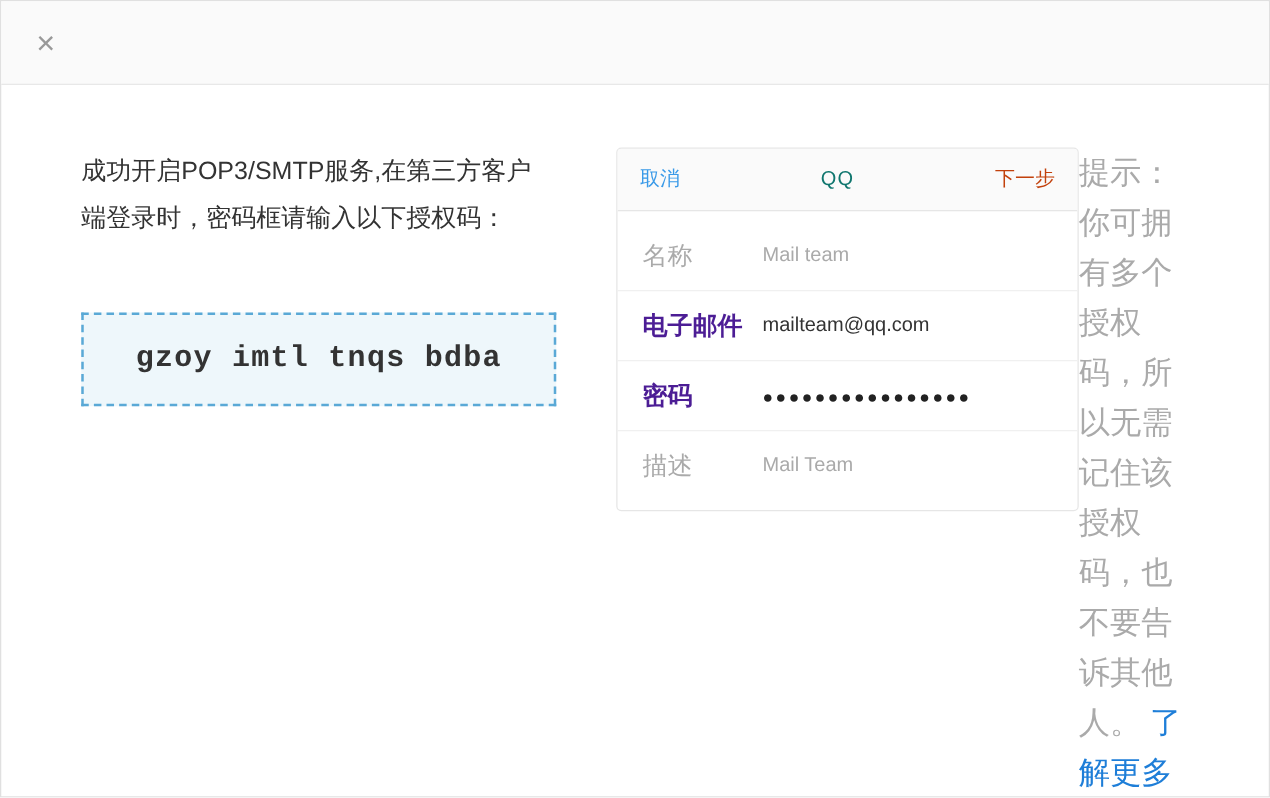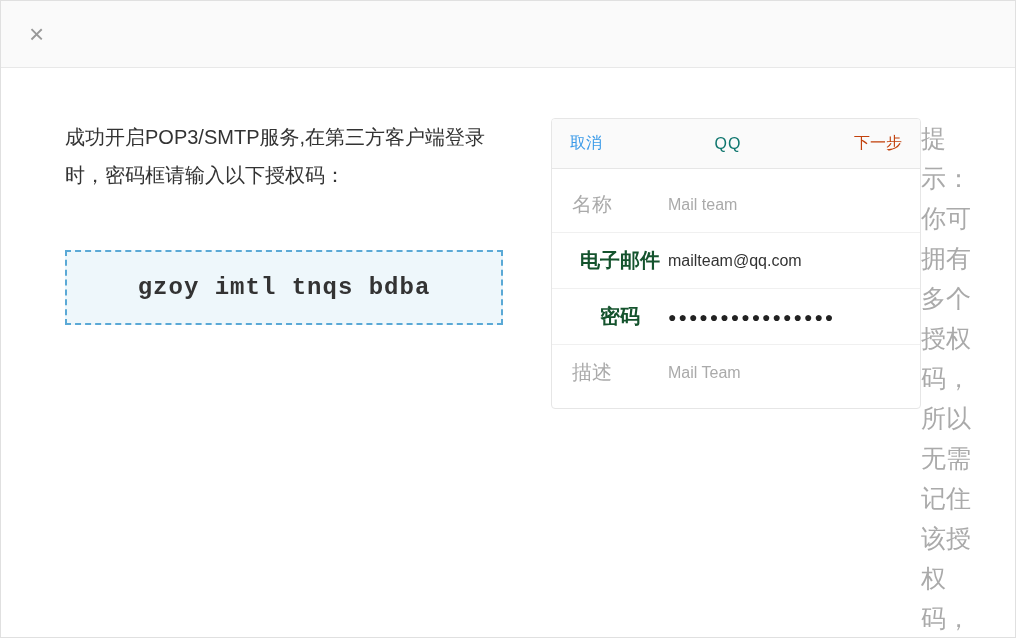--- a/index.html
+++ b/index.html
@@ -132,9 +132,8 @@
       color: #aaa;
     }
     .label-strong {
-      color: #14532d;
+      color: #4c1d95;
       font-weight: 600;
-      text-align: center;
     }
     .value-muted {
       color: #aaa;

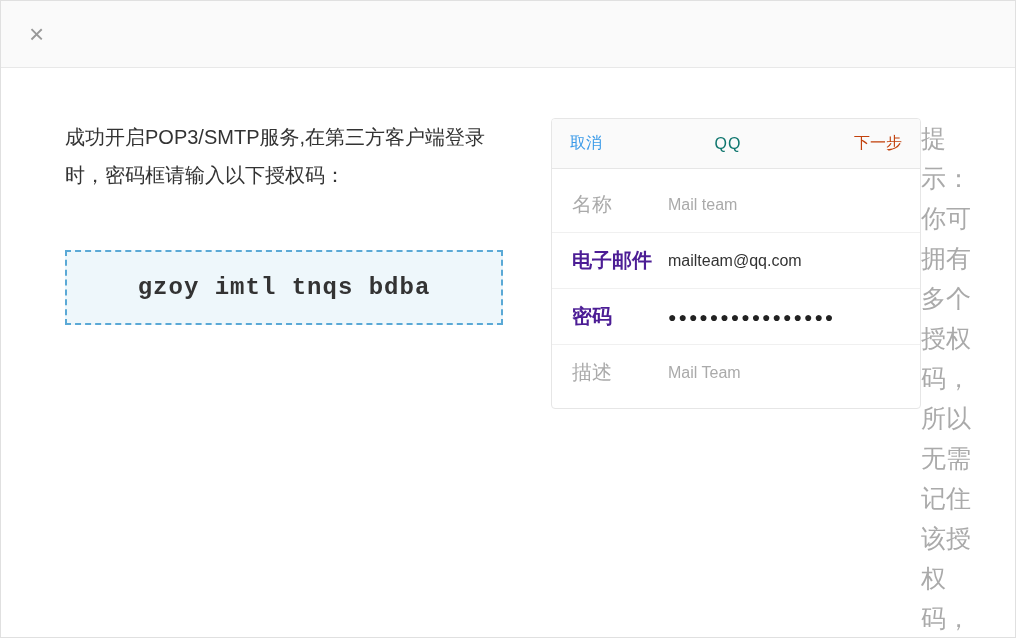--- a/index.html
+++ b/index.html
@@ -69,7 +69,7 @@
       background: #eef7fb;
       padding: 22px 20px;
       text-align: center;
-      width: 438px;
+      width: 380px;
     }
     .auth-code {
       font-family: "Courier New", Courier, monospace;

